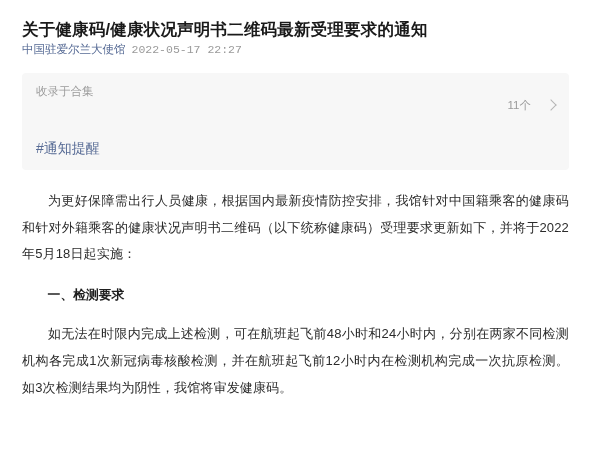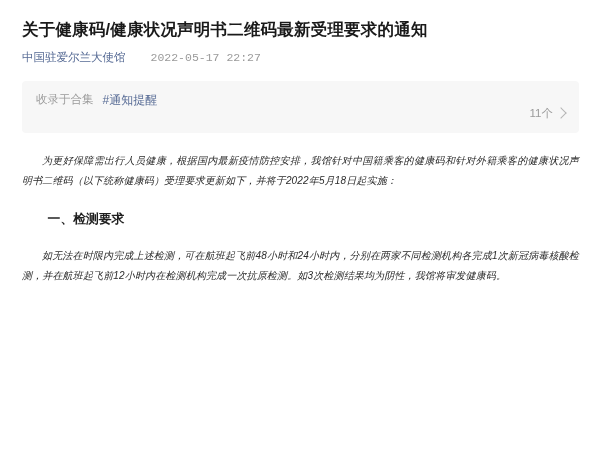--- a/index.html
+++ b/index.html
@@ -18,7 +18,7 @@
     width: 601px;
     height: 462px;
     box-sizing: border-box;
-    padding: 14px 22px 0 22px;
+    padding: 14px 32px 0 22px;
     background: #ffffff;
     position: relative;
   }

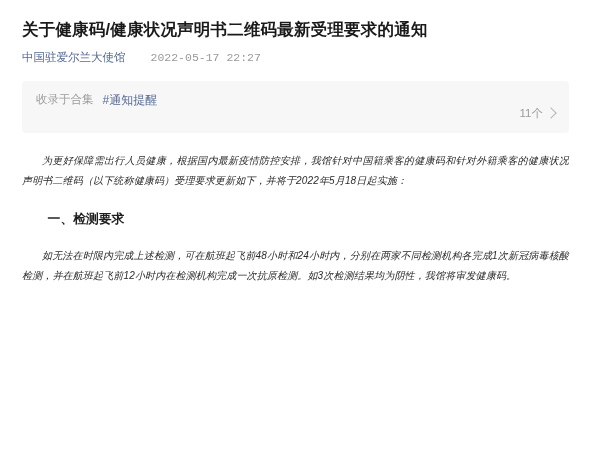--- a/index.html
+++ b/index.html
@@ -31,10 +31,10 @@
     margin: 4px 0 0 0;
   }
   .meta-row {
-    margin-top: 8px;
+    margin-top: 0;
     display: flex;
     align-items: center;
-    gap: 25px;
+    gap: 6px;
     font-size: 11.5px;
   }
   .meta-author {

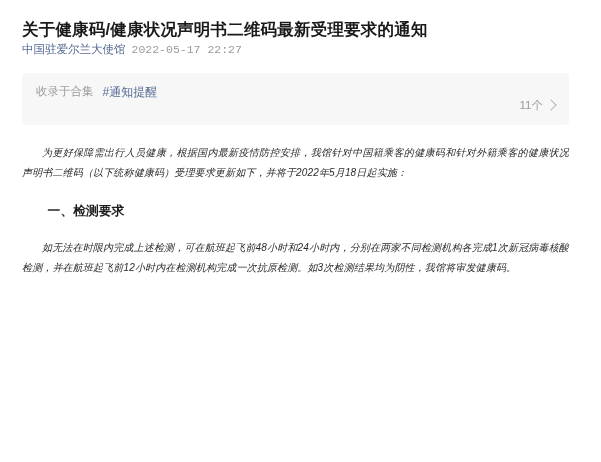--- a/index.html
+++ b/index.html
@@ -55,7 +55,7 @@
   }
   .collection-left {
     display: flex;
-    flex-direction: row;
+    flex-direction: column;
     gap: 9px;
   }
   .collection-label {

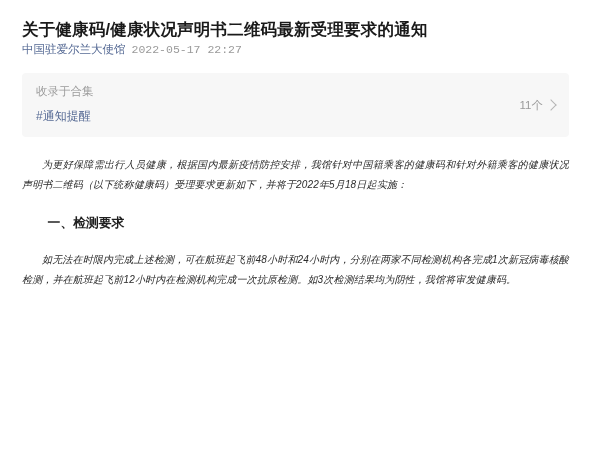--- a/index.html
+++ b/index.html
@@ -69,7 +69,7 @@
   .collection-right {
     display: flex;
     align-items: center;
-    gap: 4px;
+    gap: 16px;
     padding-top: 14px;
   }
   .collection-count {

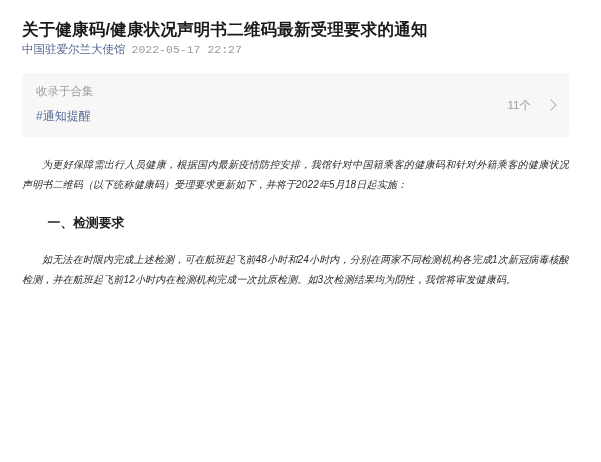--- a/index.html
+++ b/index.html
@@ -63,8 +63,9 @@
     color: #9b9b9b;
   }
   .collection-tag {
-    font-size: 12px;
+    font-size: 14px;
     color: #576b95;
+    margin-top: 32px;
   }
   .collection-right {
     display: flex;

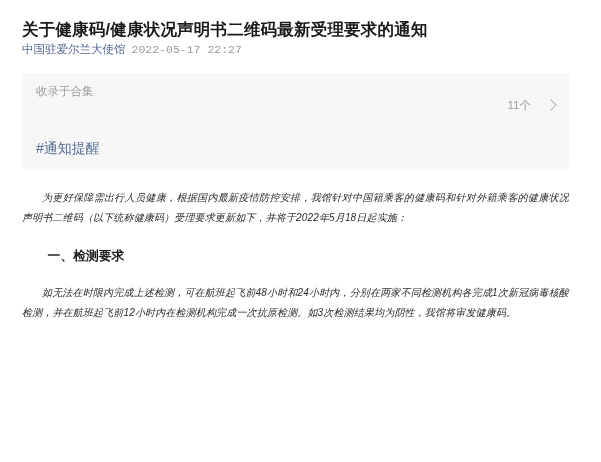--- a/index.html
+++ b/index.html
@@ -90,14 +90,13 @@
     margin-top: 18px;
   }
   .para {
-    font-size: 10px;
+    font-size: 13px;
     line-height: 2.05;
     color: #2b2b2b;
     text-indent: 2em;
     margin: 0 0 14px 0;
     text-align: justify;
     letter-spacing: 0.15px;
-    font-style: italic;
   }
   .section-heading {
     font-size: 12.8px;

